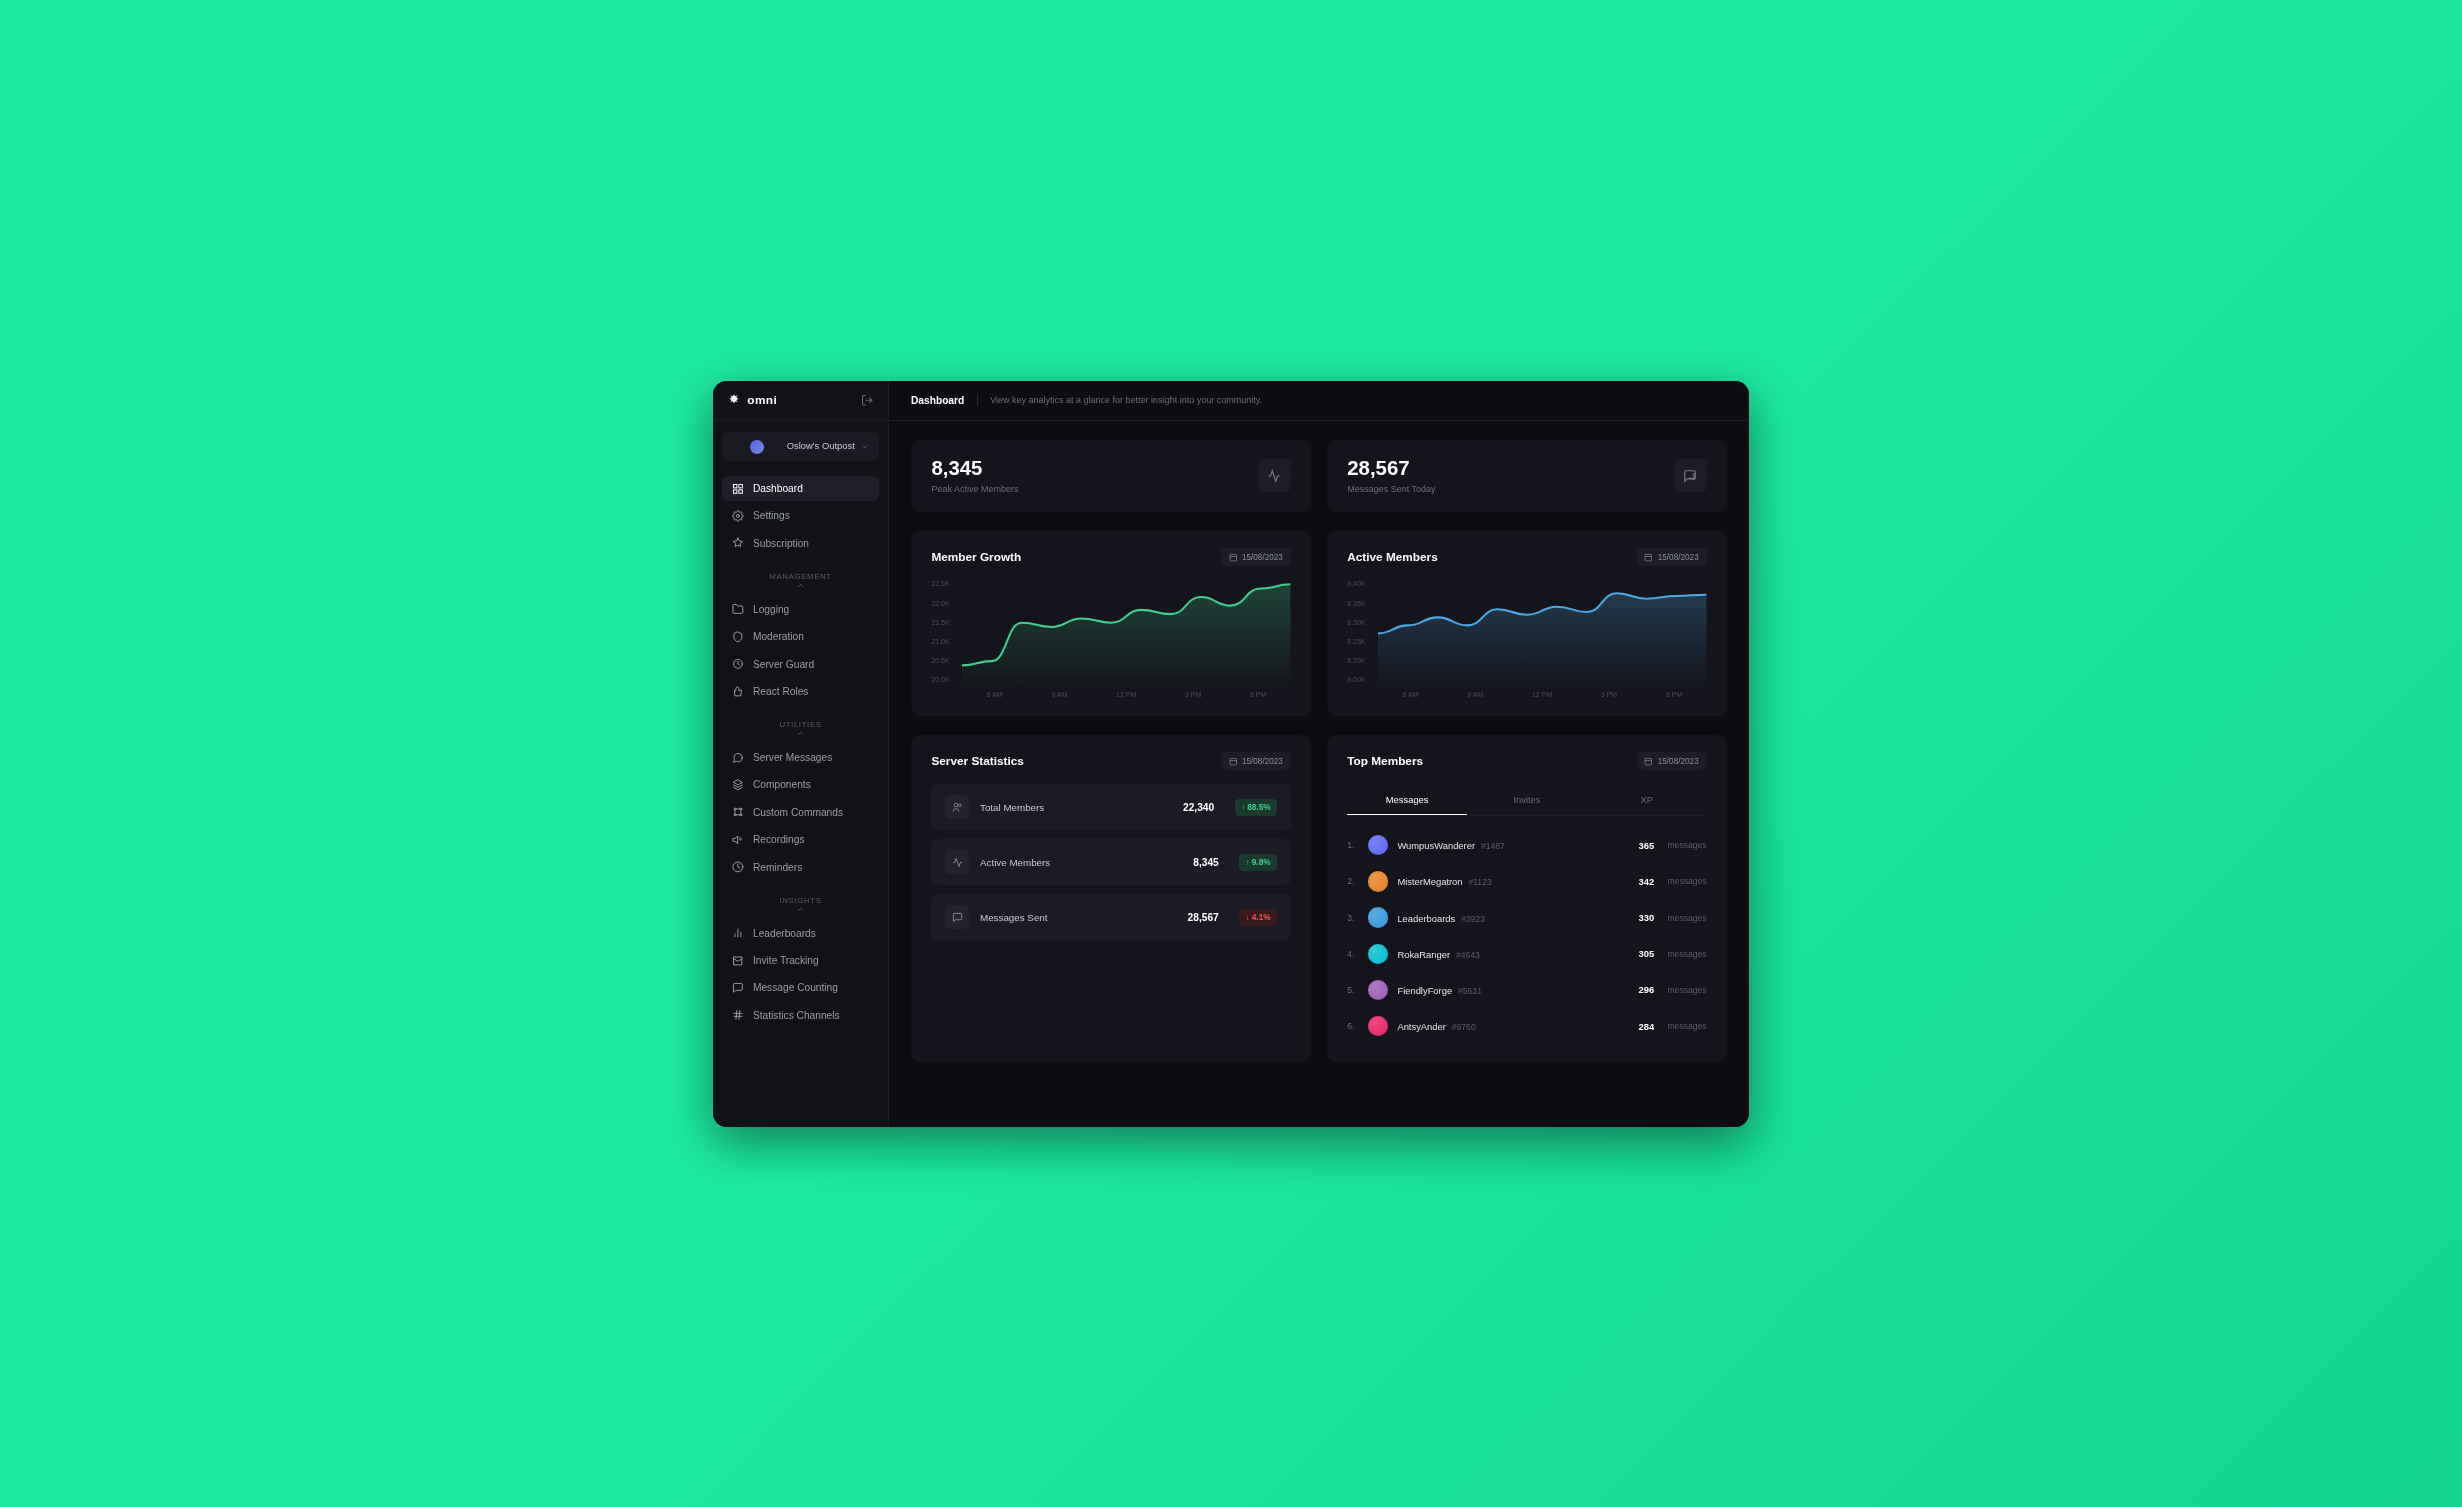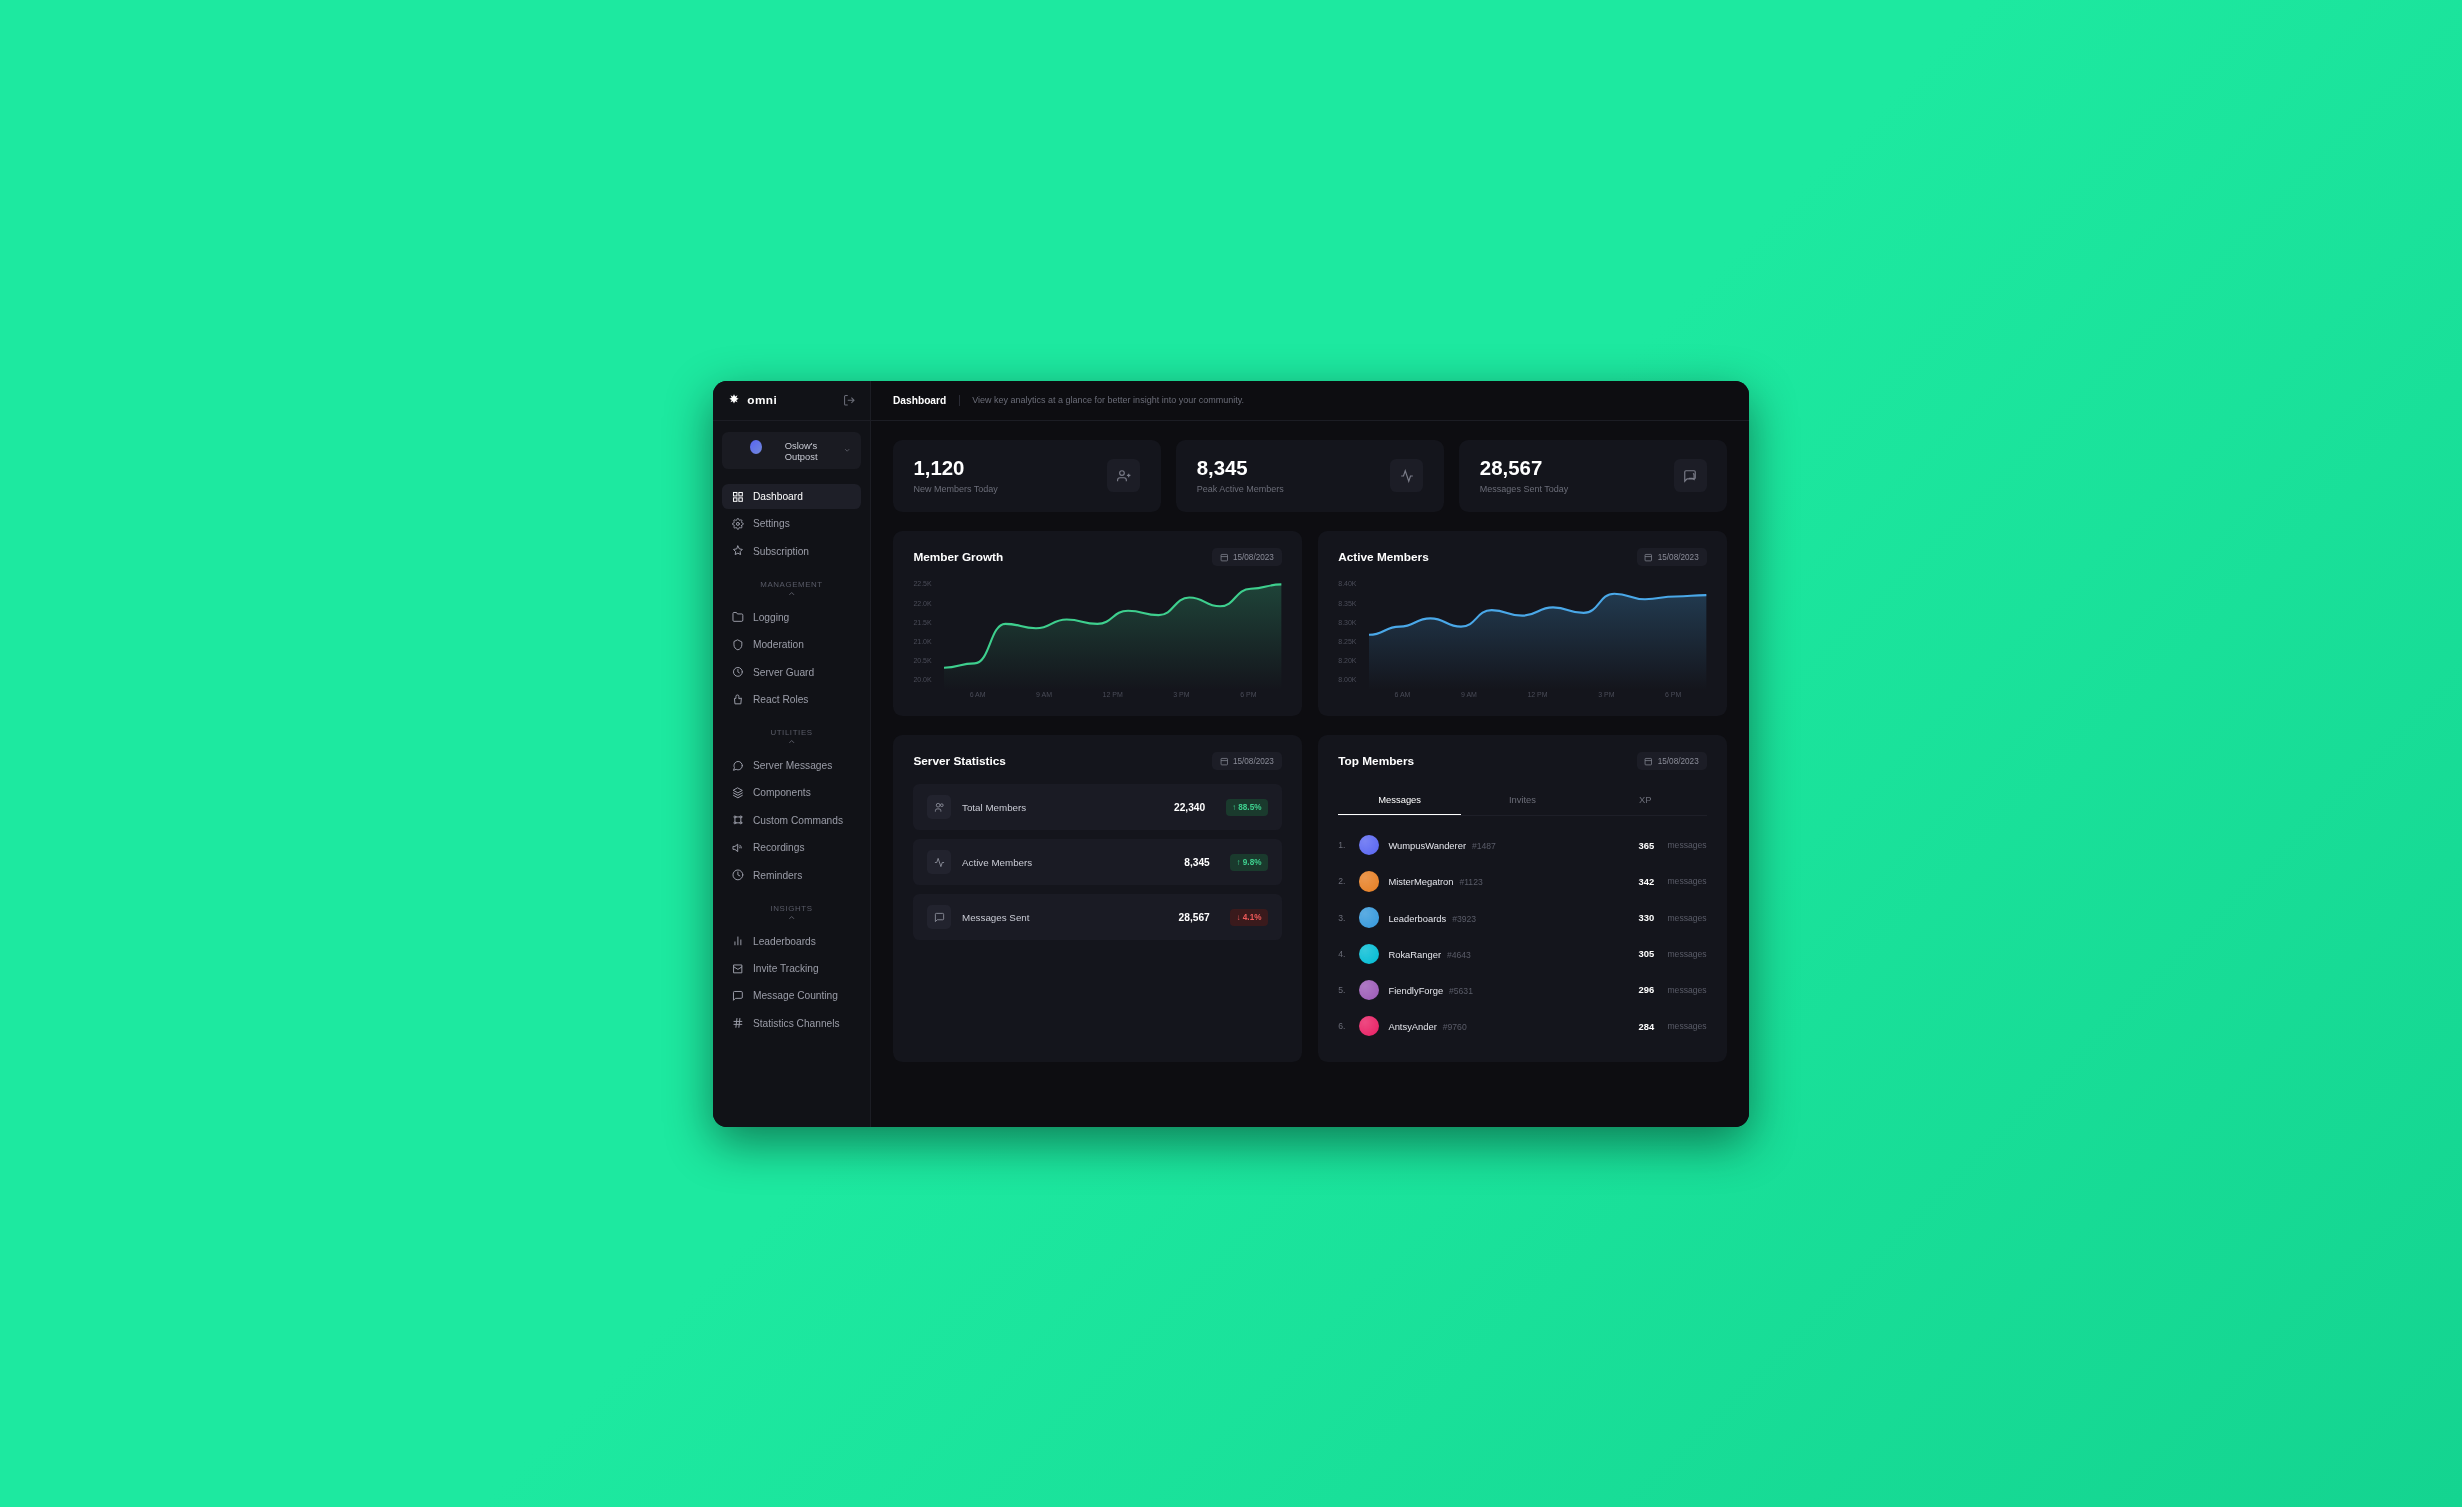--- a/index.html
+++ b/index.html
@@ -22,7 +22,7 @@
   box-shadow: 0 15.7px 47px rgba(0,0,0,.45);
 }
 .sidebar {
-  width: 158px;
+  width: 176px;
   background: #111217;
   border-right: 0.8px solid #1c1d24;
   display: flex;

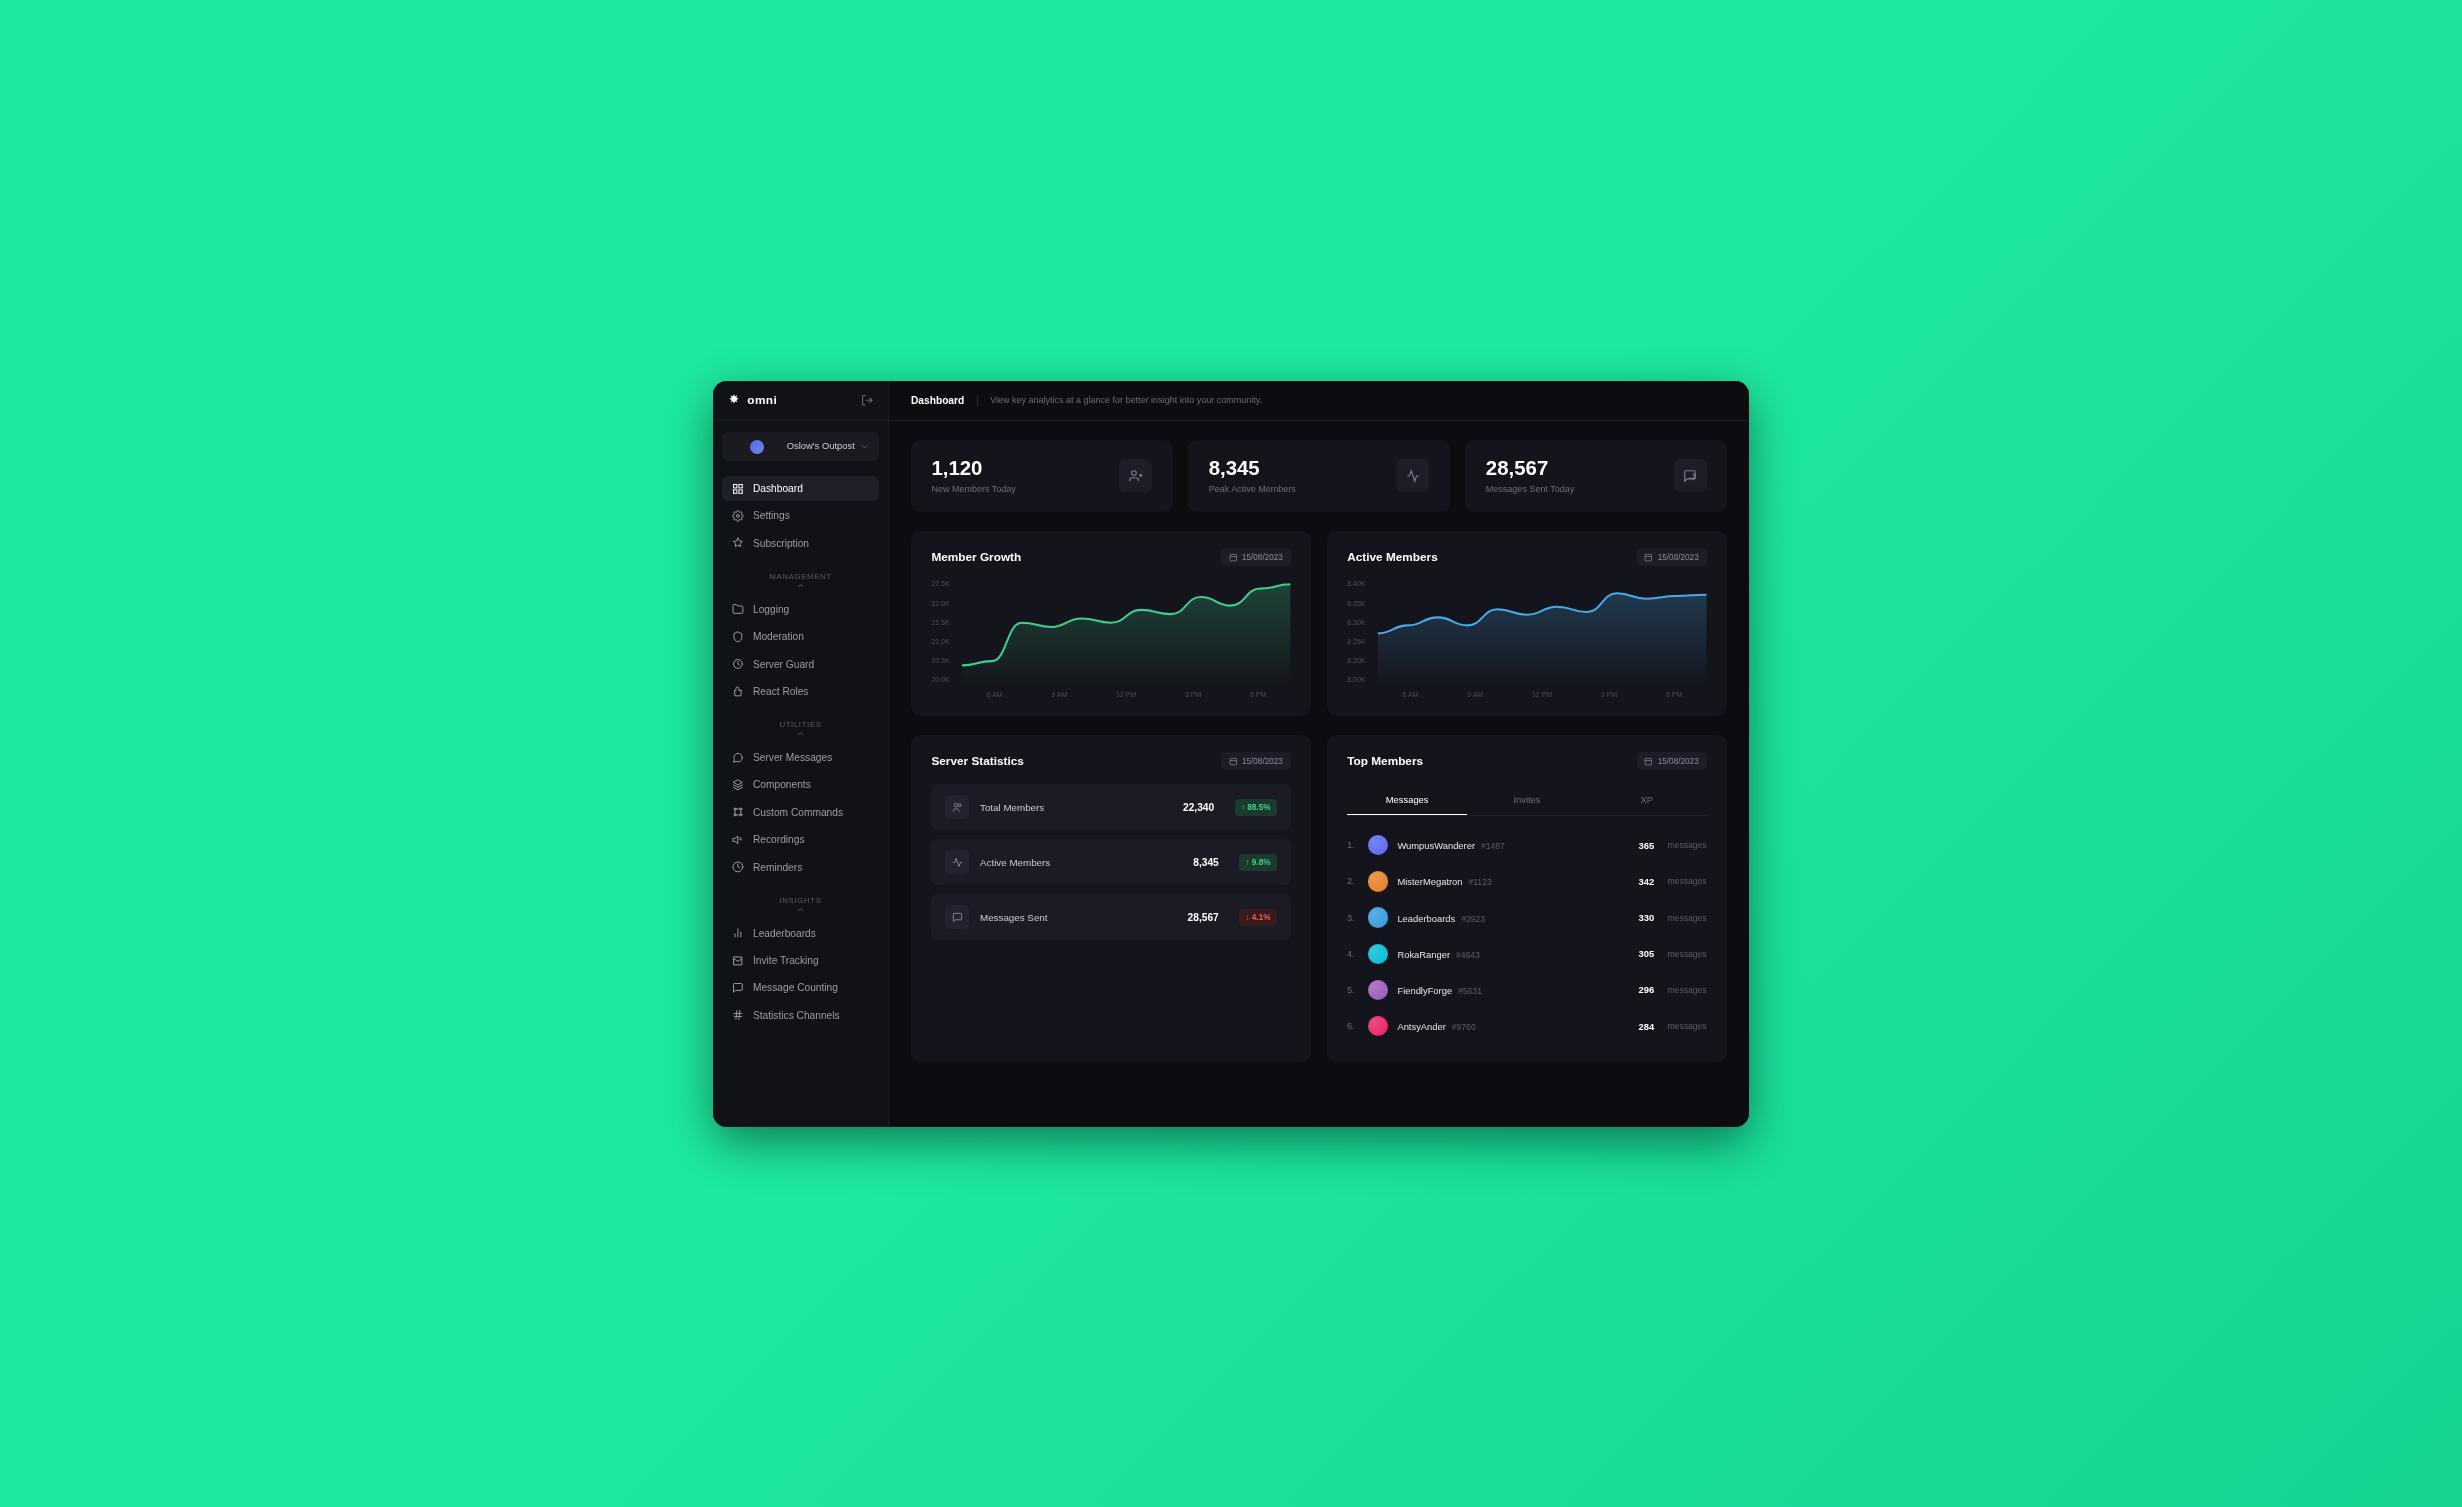--- a/index.html
+++ b/index.html
@@ -391,20 +391,6 @@
     <div class="content">
 
       <div class="stats-row" id="stats-row">
-          <div class="stat-card">
-      <div>
-        <div class="stat-num">1,120</div>
-        <div class="stat-label">New Members Today</div>
-      </div>
-      <div class="stat-icon">
-        <svg width="14" height="14" viewBox="0 0 24 24" fill="none" stroke="currentColor" stroke-width="2">
-                <path d="M16 21v-2a4 4 0 00-4-4H5a4 4 0 00-4 4v2"></path>
-                <circle cx="8.5" cy="7" r="4"></circle>
-                <line x1="20" y1="8" x2="20" y2="14"></line>
-                <line x1="17" y1="11" x2="23" y2="11"></line>
-              </svg>
-      </div>
-    </div>
           <div class="stat-card">
       <div>
         <div class="stat-num">8,345</div>

